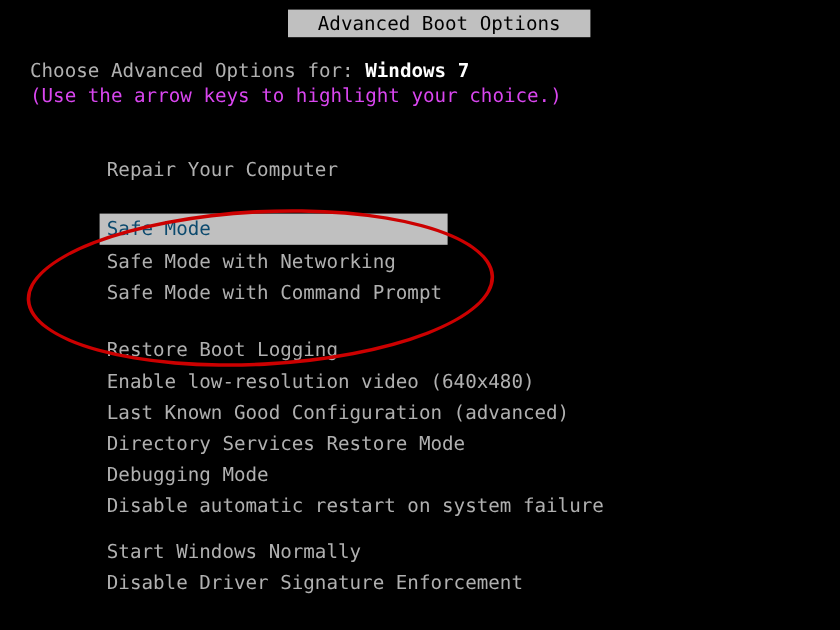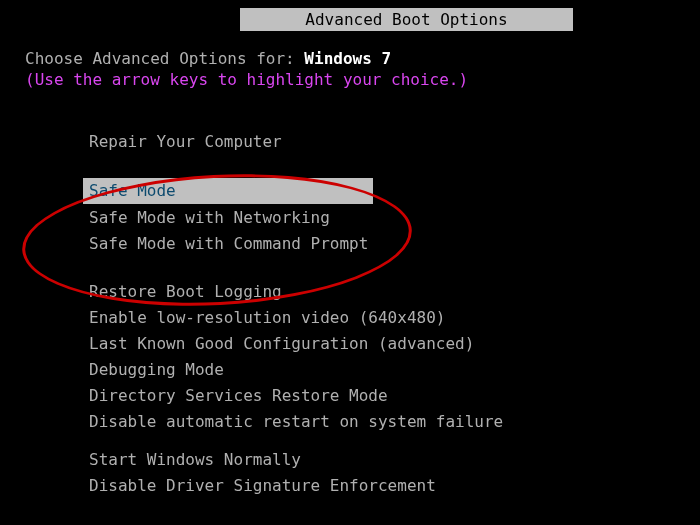--- a/index.html
+++ b/index.html
@@ -24,7 +24,7 @@
       padding: 2px 0;
       font-weight: normal;
       margin: 8px 20px 0 240px;
-      width: 333px;
+      width: 252px;
     }
     .content {
       padding: 18px 25px;

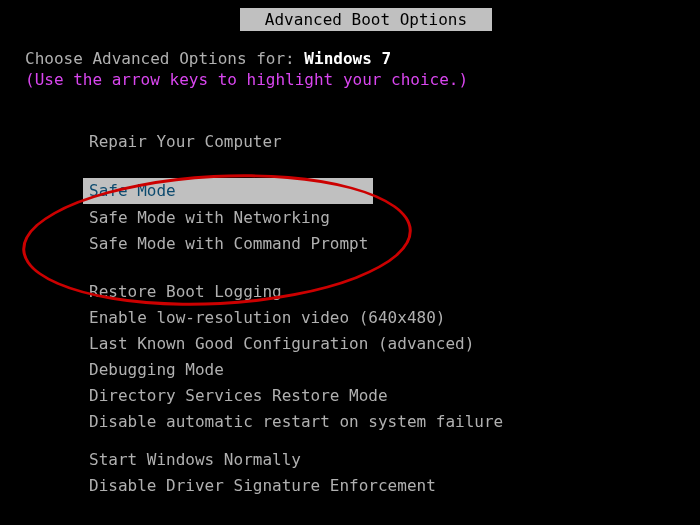--- a/index.html
+++ b/index.html
@@ -121,10 +121,10 @@
         <span>Last Known Good Configuration (advanced)</span>
       </div>
       <div class="menu-item">
-        <span>Debugging Mode</span>
+        <span>Directory Services Restore Mode</span>
       </div>
       <div class="menu-item">
-        <span>Directory Services Restore Mode</span>
+        <span>Debugging Mode</span>
       </div>
       <div class="menu-item">
         <span>Disable automatic restart on system failure</span>

